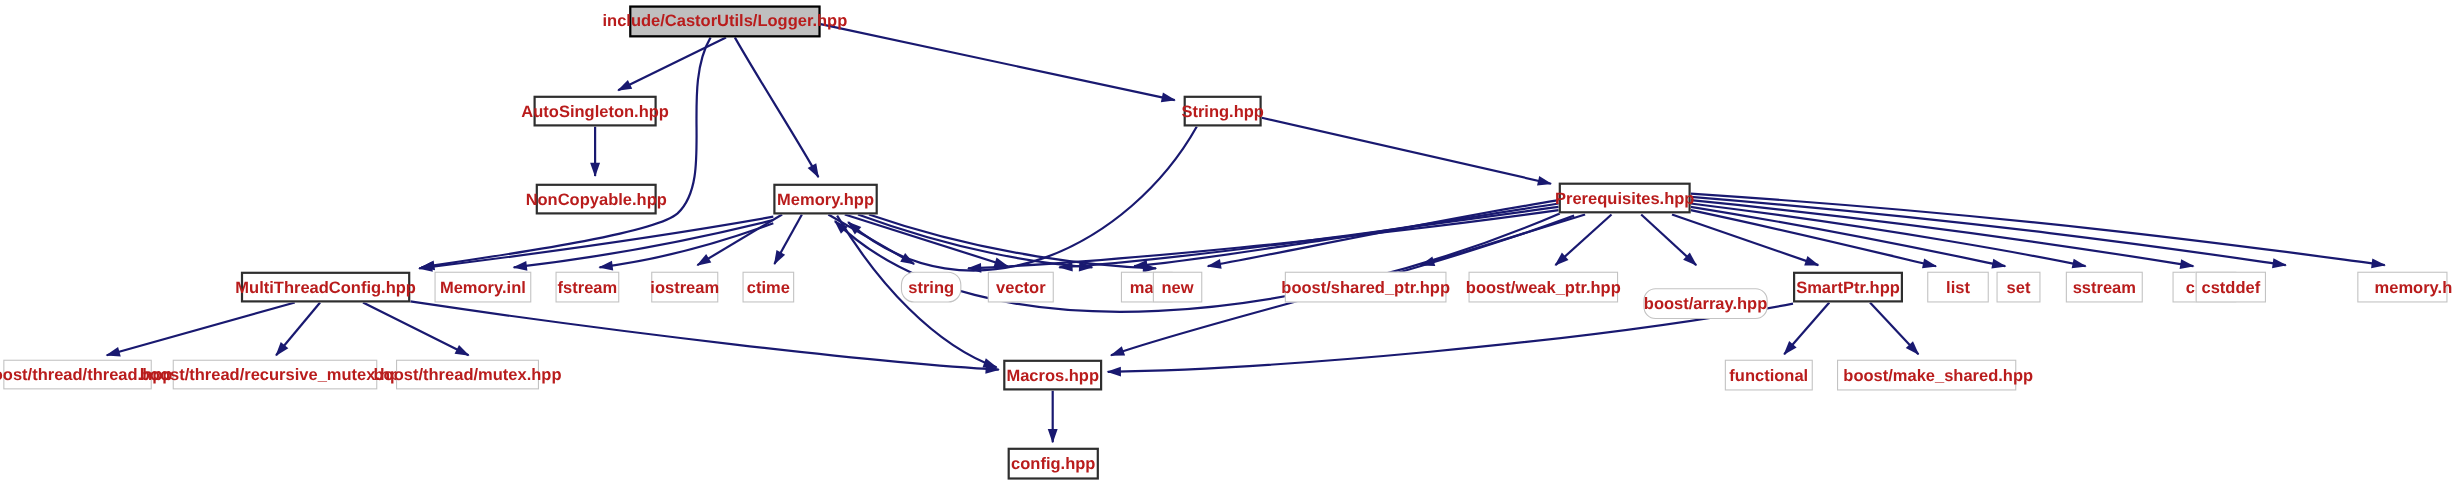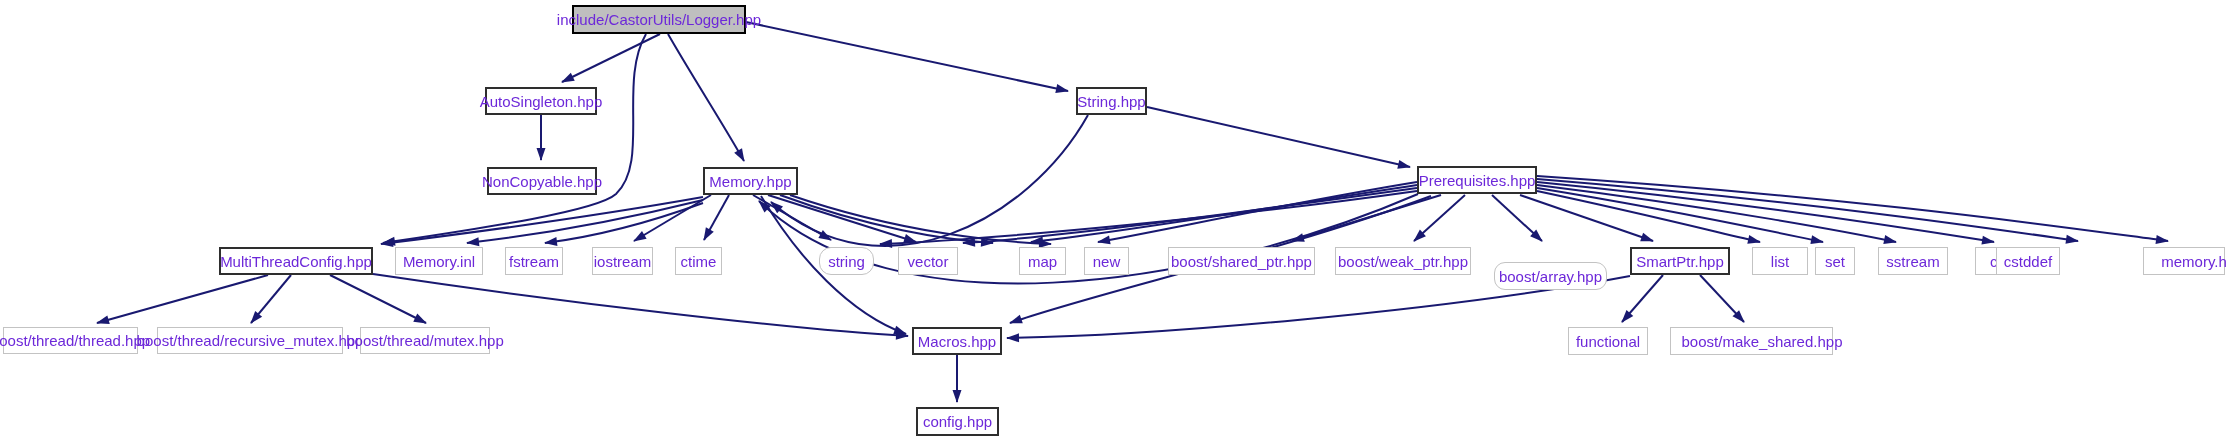--- a/index.html
+++ b/index.html
@@ -16,9 +16,10 @@
     display:flex;align-items:center;justify-content:center;
     box-sizing:border-box;
     background:#ffffff;
-    font-size:15px;color:#6d28d9;
+    font-size:15px;color:#b91c1c;
     white-space:nowrap;
     cursor:pointer;
+    font-weight:bold;
   }
   .node.root{background:#bfbfbf;border:2px solid #000000;}
   .node.project{border:2px solid #2e2e2e;}

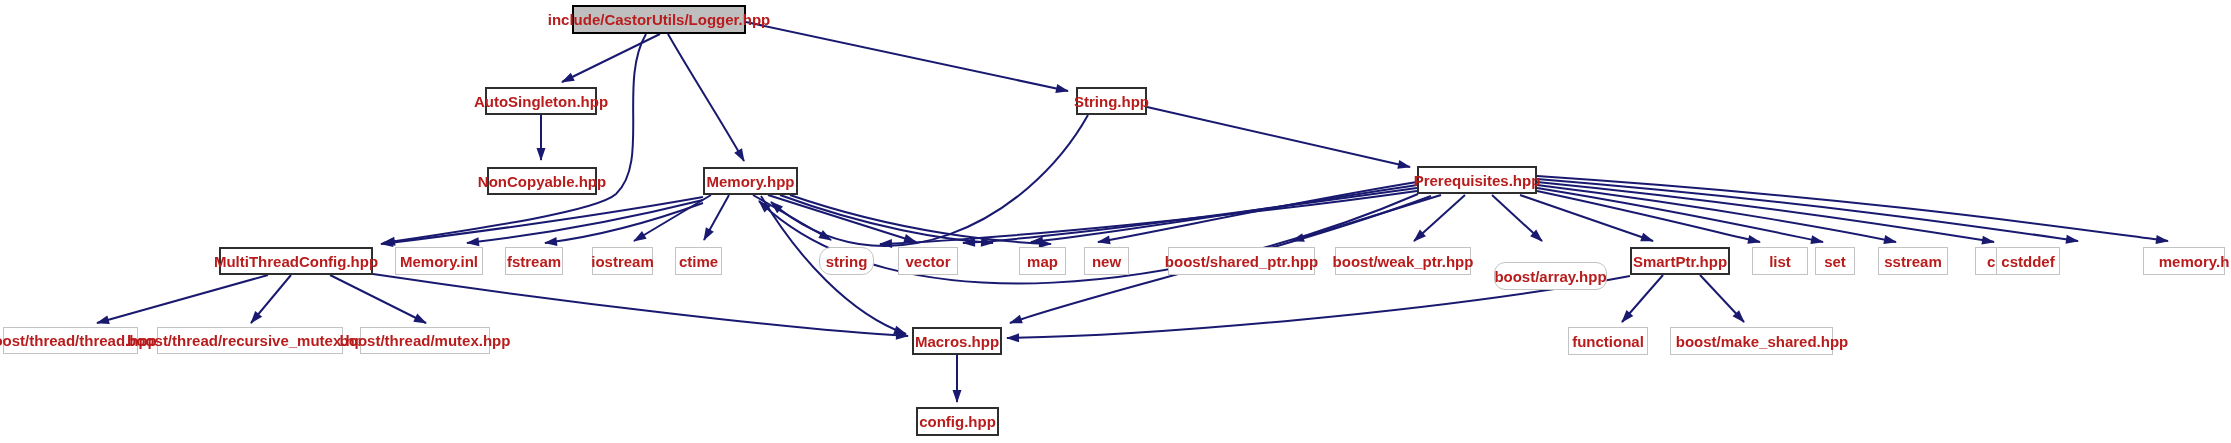--- a/index.html
+++ b/index.html
@@ -95,7 +95,7 @@
       <div class="node external" style="left: 819px; top: 247px; width: 55px; height: 28px; border-radius: 12px;">string</div>
       <div class="node external" style="left: 898px; top: 247px; width: 60px; height: 28px;">vector</div>
       <div class="node external" style="left: 1019px; top: 247px; width: 47px; height: 28px;">map</div>
-      <div class="node external" style="left: 1048px; top: 247px; width: 45px; height: 28px; margin-left: 36px;">new</div>
+      <div class="node external" style="left: 1048px; top: 247px; width: 45px; height: 28px;">new</div>
       <div class="node external" style="left: 1168px; top: 247px; width: 147px; height: 28px;">boost/shared_ptr.hpp</div>
       <div class="node external" style="left: 1335px; top: 247px; width: 136px; height: 28px;">boost/weak_ptr.hpp</div>
       <div class="node external" style="left: 1494px; top: 262px; width: 113px; height: 28px; border-radius: 11px;">boost/array.hpp</div>

